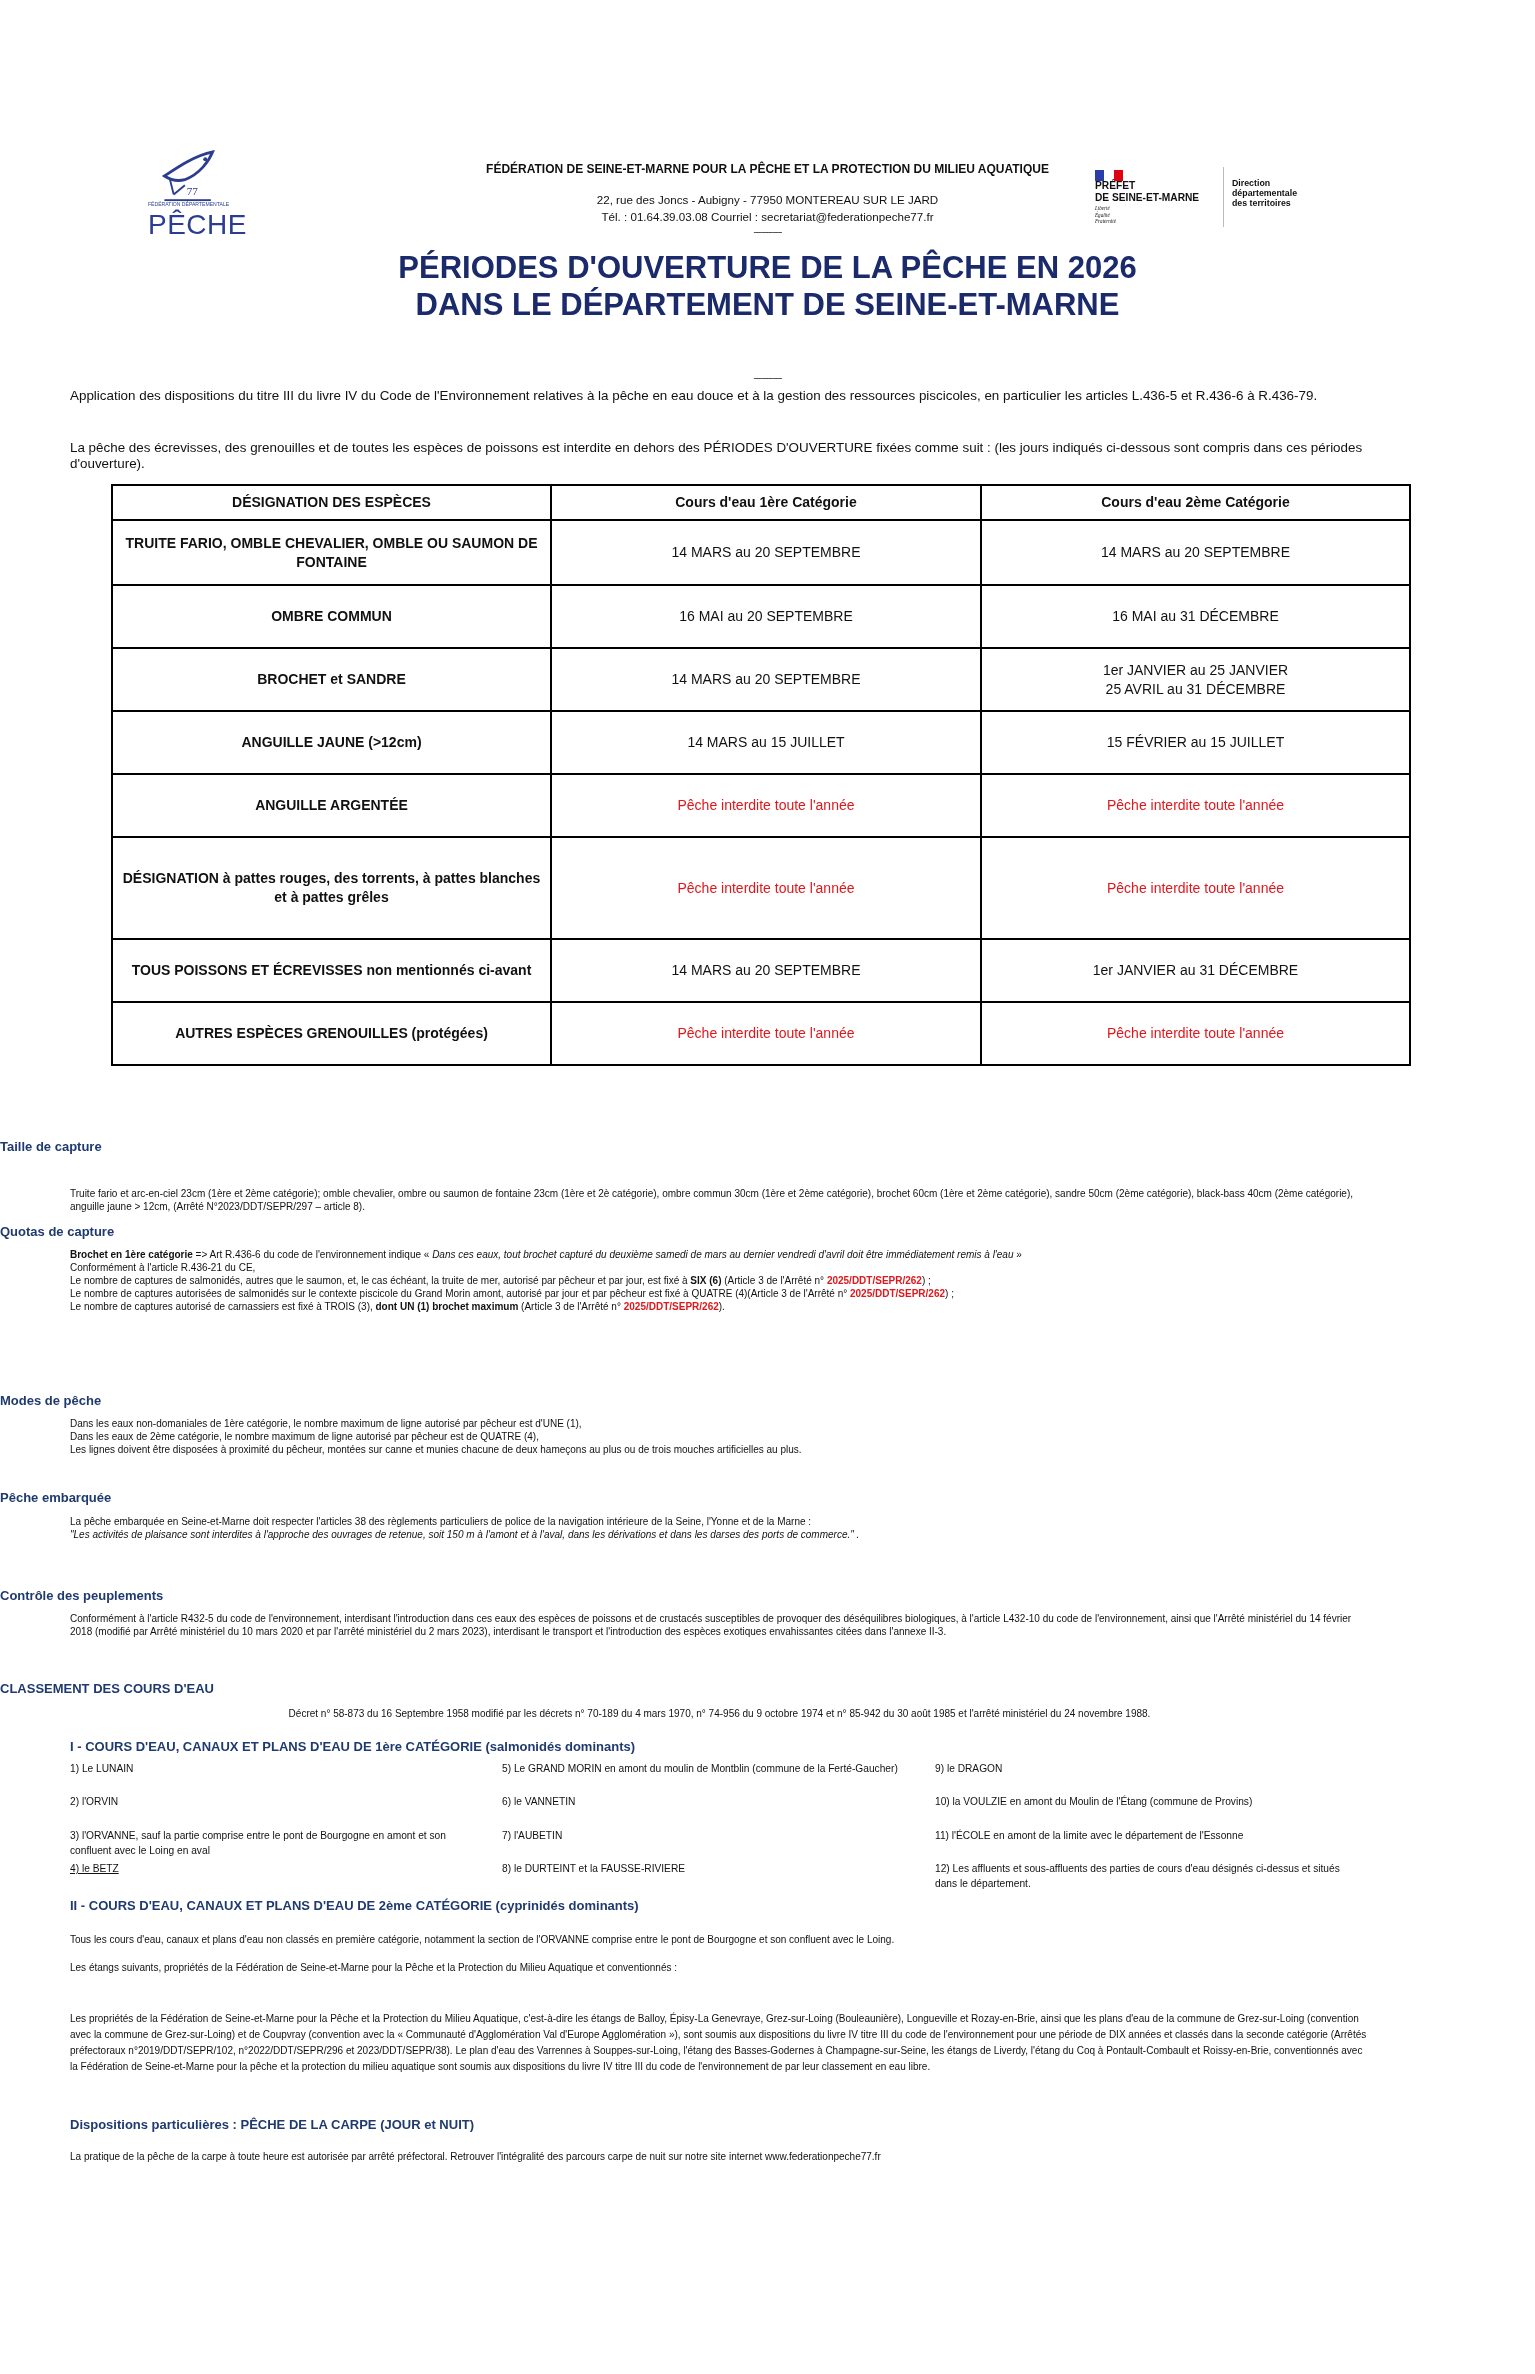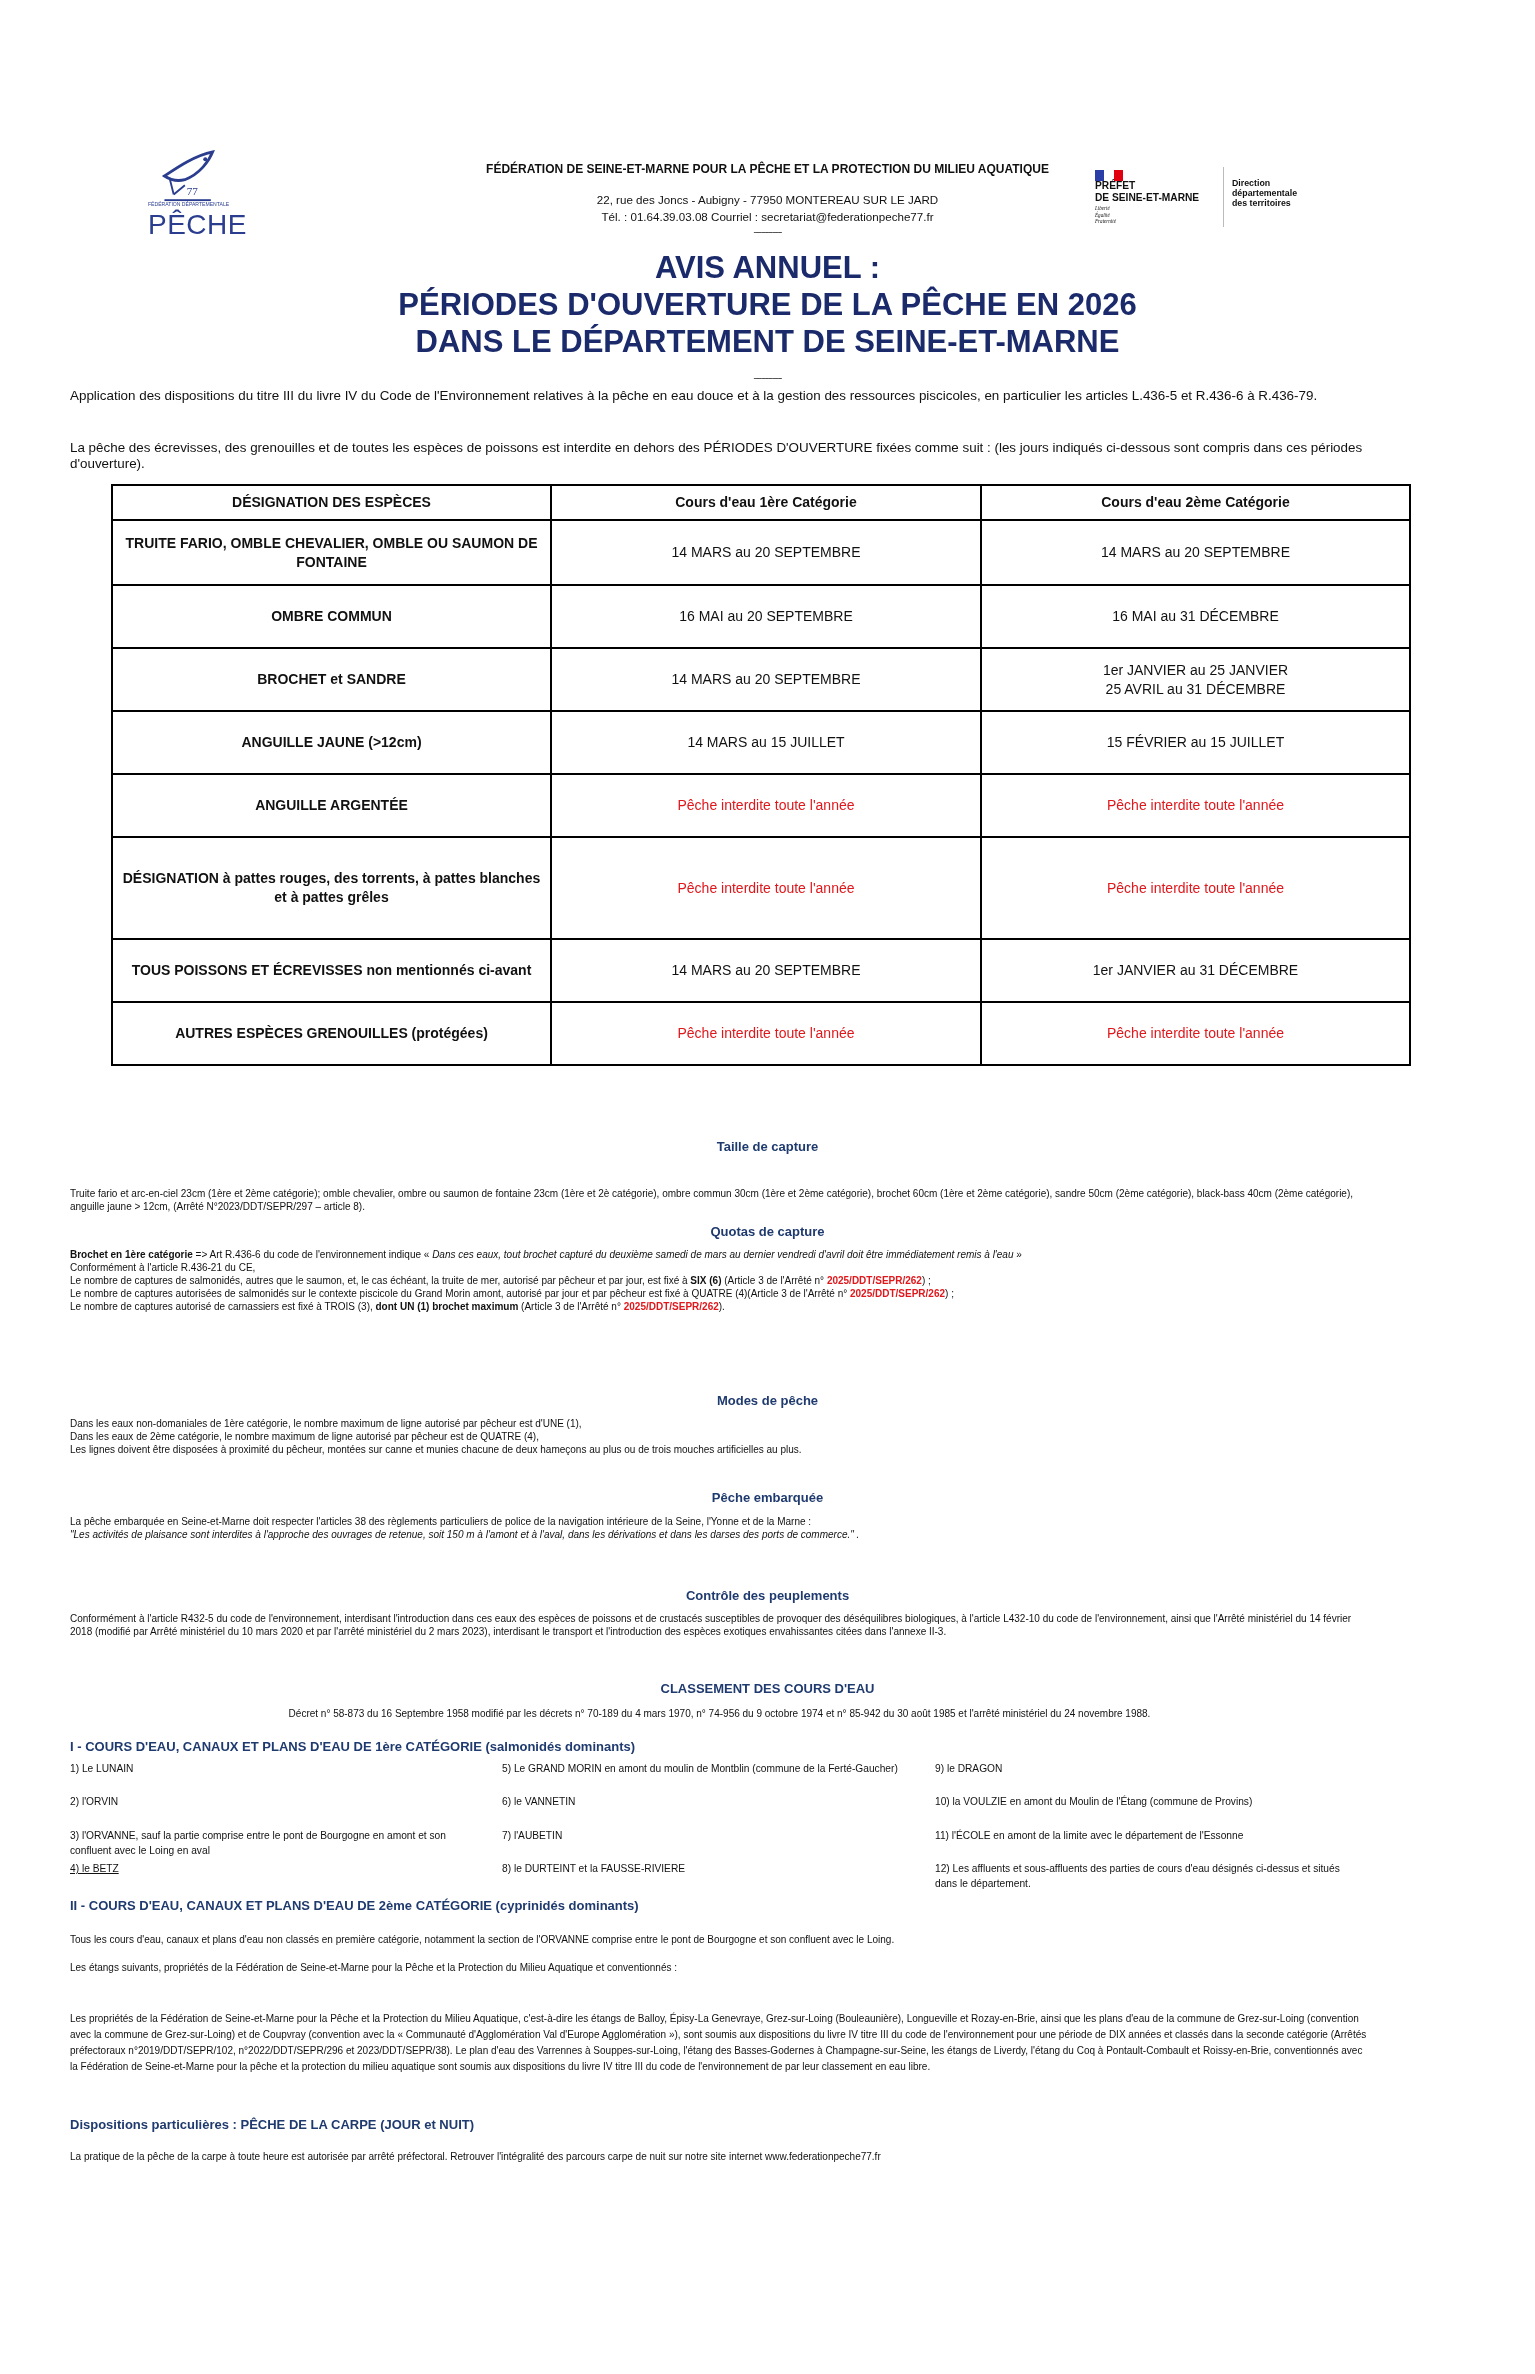--- a/index.html
+++ b/index.html
@@ -90,7 +90,6 @@
 </div>
 
 <div id="main-title" class="abs">
-  <div>AVIS ANNUEL :</div>
   <div>PÉRIODES D'OUVERTURE DE LA PÊCHE EN 2026</div>
   <div>DANS LE DÉPARTEMENT DE SEINE-ET-MARNE</div>
 </div>

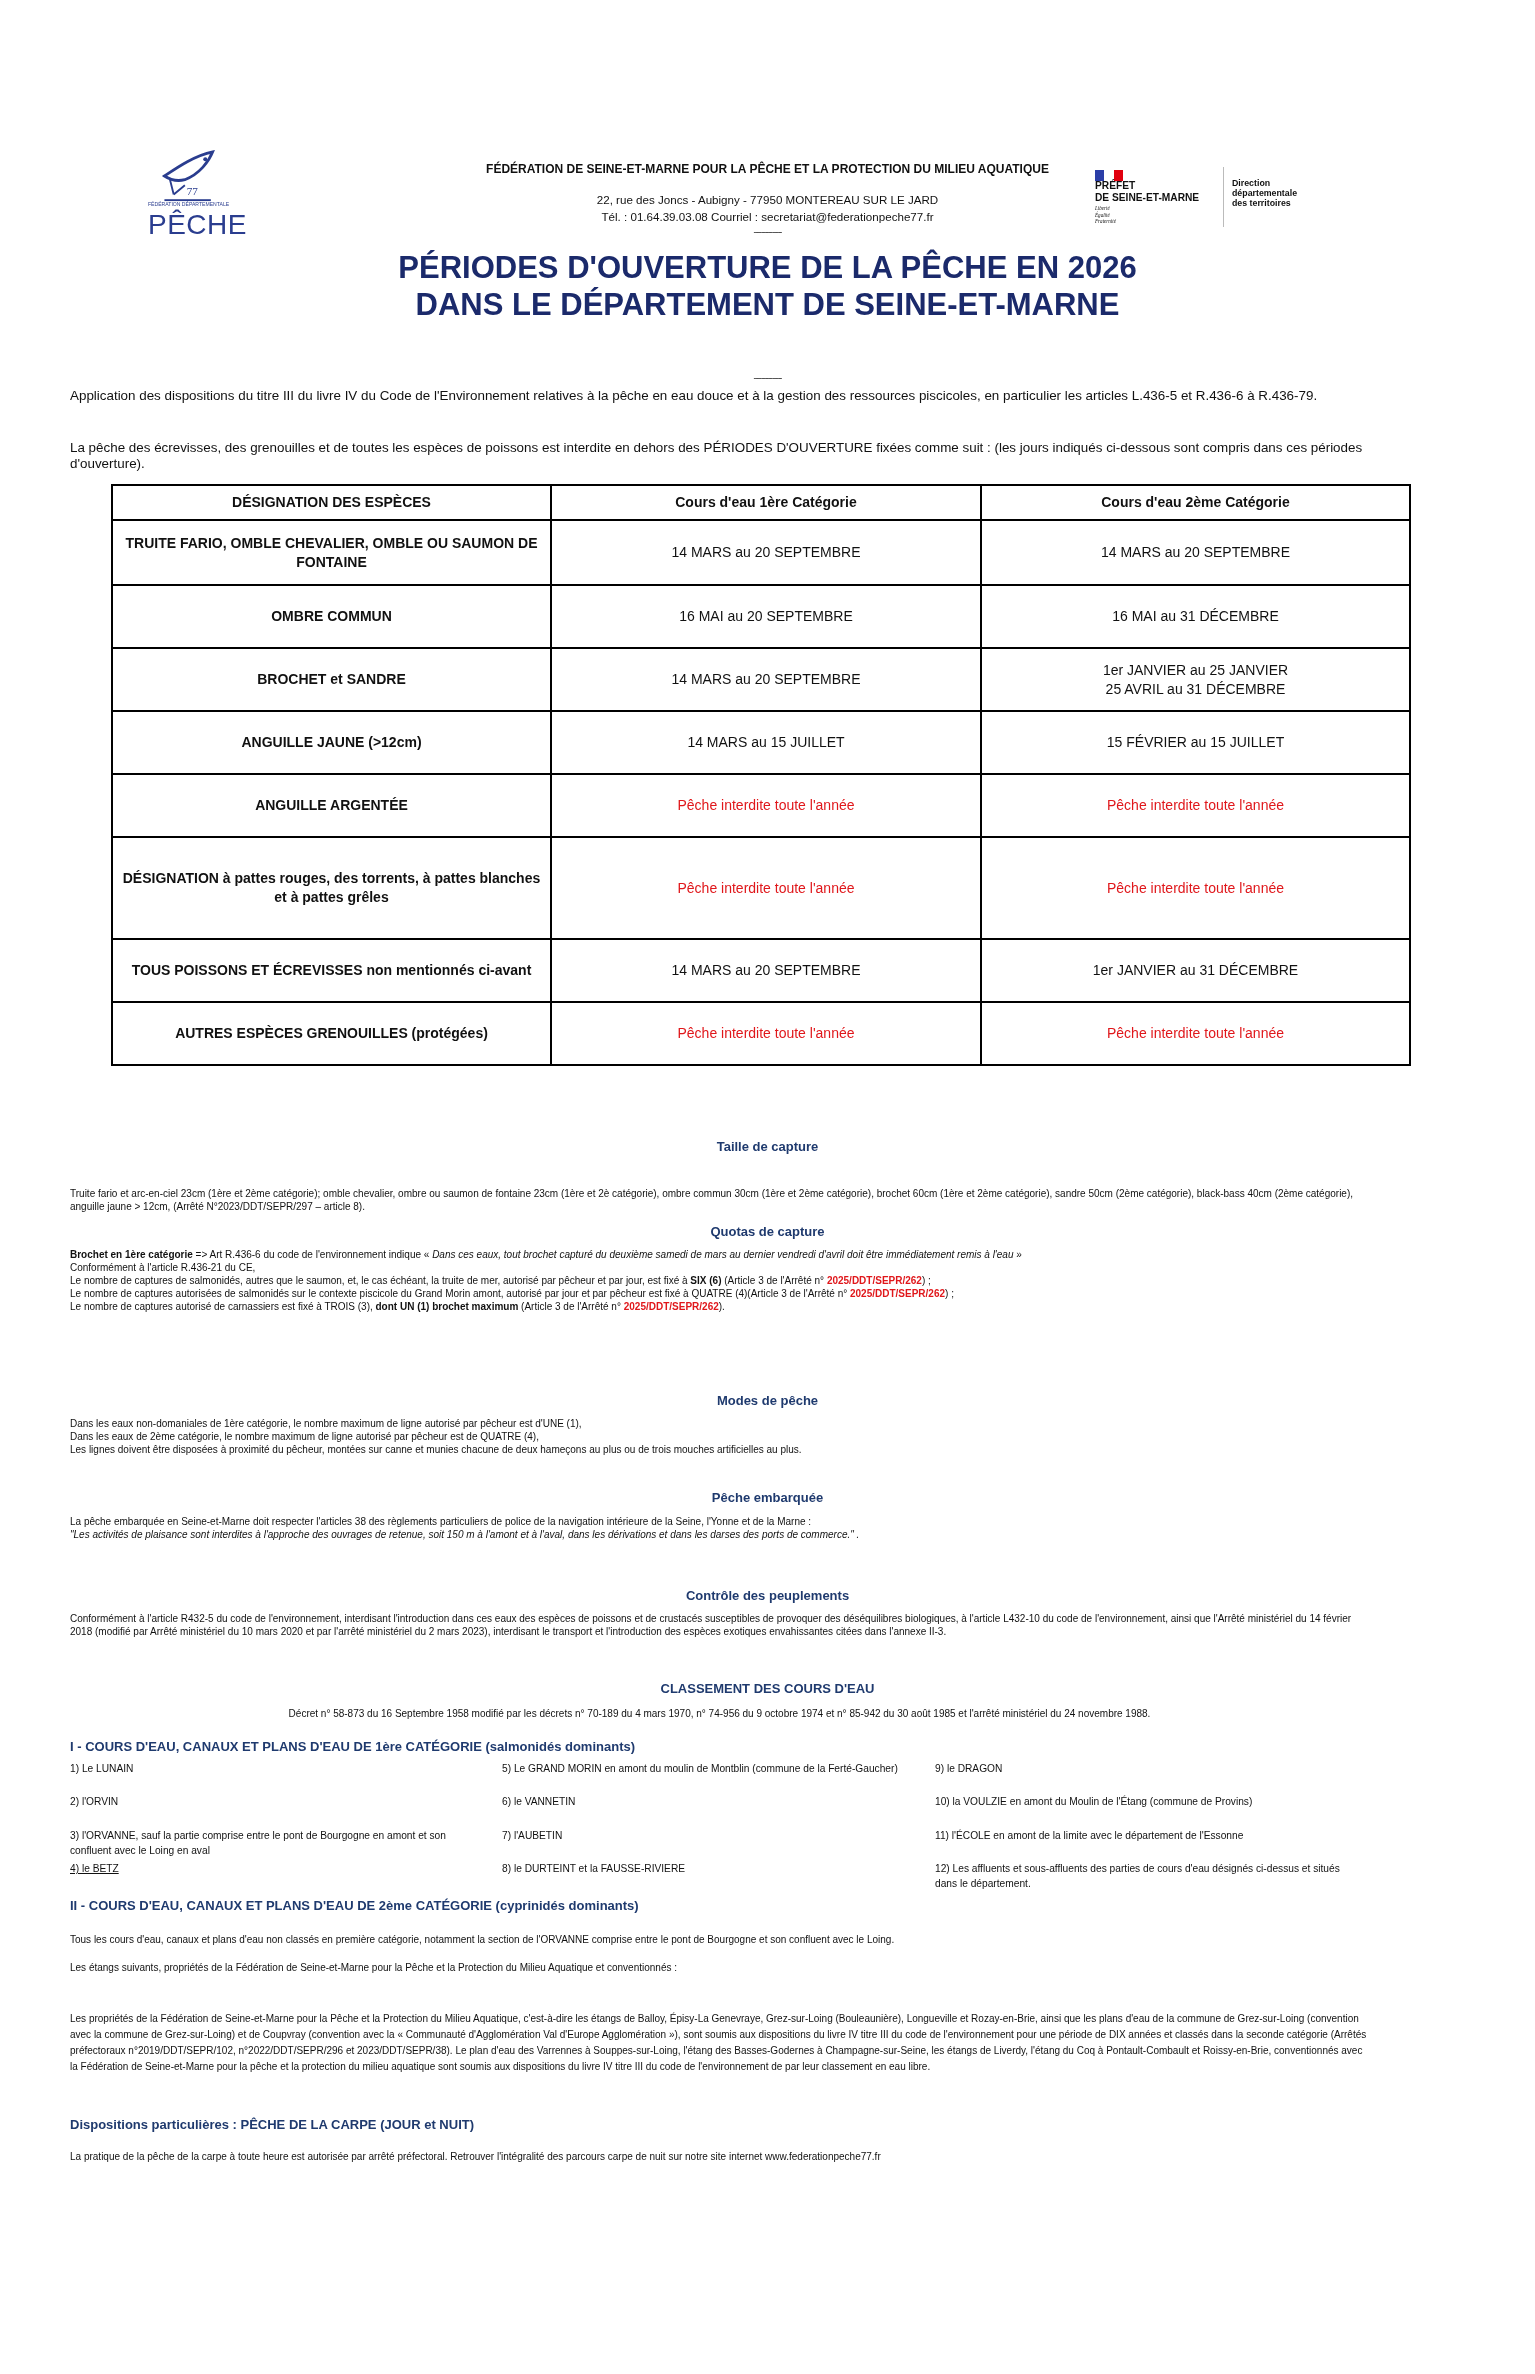--- a/index.html
+++ b/index.html
@@ -39,7 +39,7 @@
     #periods-table td.val { font-weight: normal; }
     #periods-table td.forb { color: #e0171b; }
 
-    .sec-title { left: 0; width: 1535px; text-align: center; font-size: 13px; font-weight: bold; color: #1f3a6e; }
+    .sec-title { left: 0; width: 1535px; font-size: 13px; font-weight: bold; color: #1f3a6e; }
     .small { left: 70px; width: 1299px; font-size: 10px; line-height: 13px; }
     .small p { margin: 0; }
     .b { font-weight: bold; }

